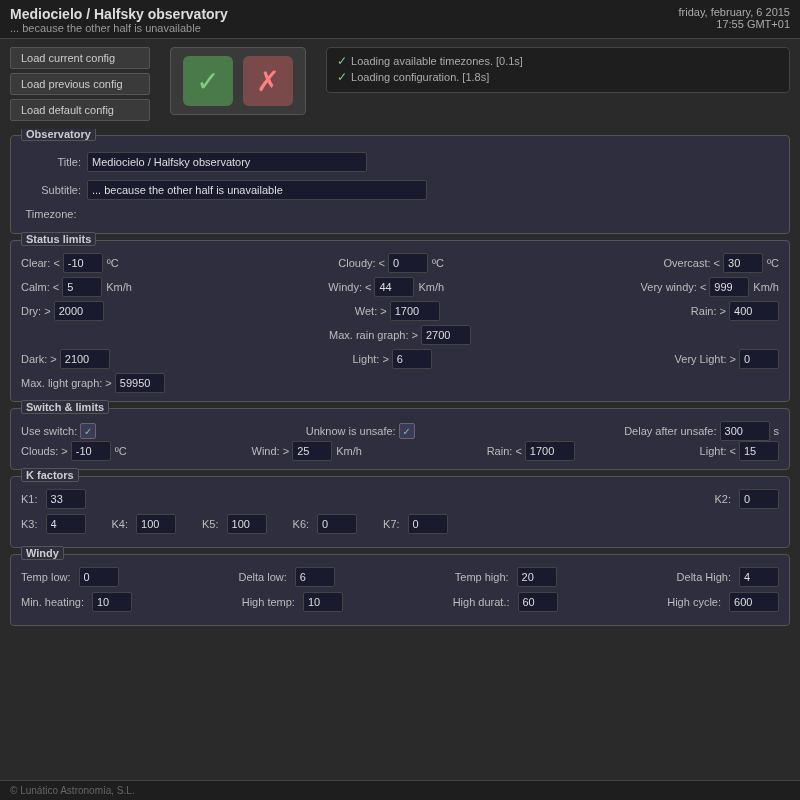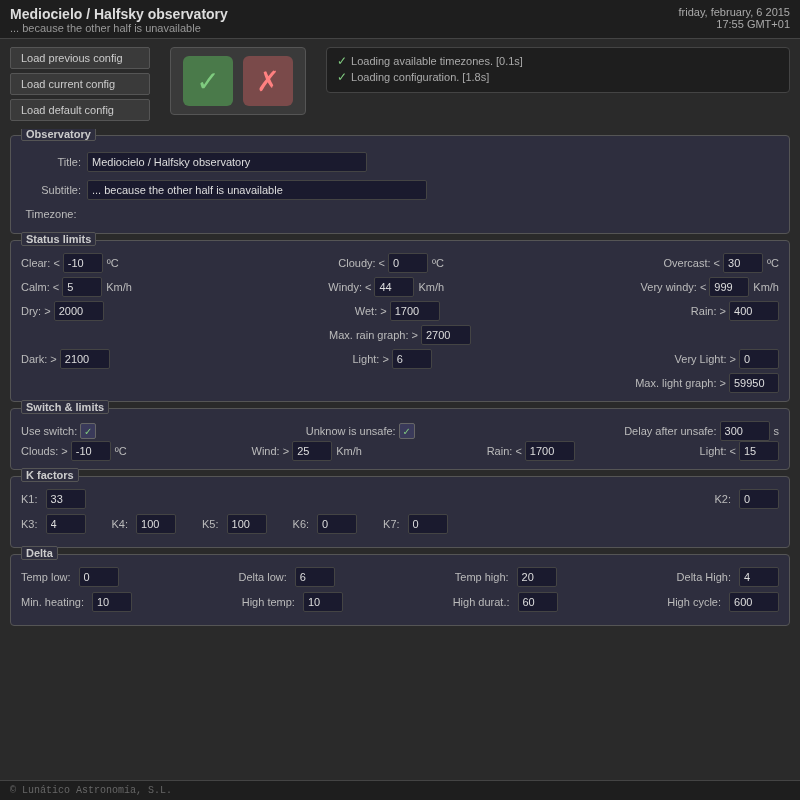--- a/index.html
+++ b/index.html
@@ -246,8 +246,8 @@
 
   <div class="top-controls">
     <div class="config-buttons">
+      <button class="config-btn">Load current config</button>
       <button class="config-btn">Load previous config</button>
-      <button class="config-btn">Load current config</button>
       <button class="config-btn">Load default config</button>
     </div>
     <div class="checkmark-area">

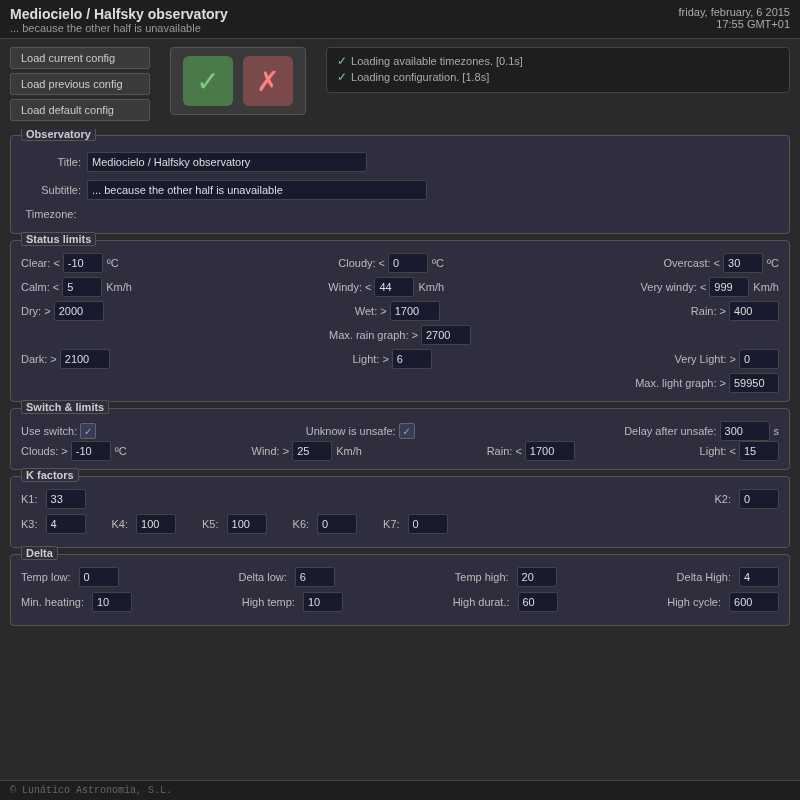--- a/index.html
+++ b/index.html
@@ -374,7 +374,7 @@
           </div>
         </div>
 
-        <div class="limits-row" style="justify-content: flex-end;">
+        <div class="limits-row" style="justify-content: flex-start;">
           <div class="limits-row-item">
             <span class="field-label">Max. light graph: &gt;</span>
             <input class="text-input short" type="text" value="59950" style="">

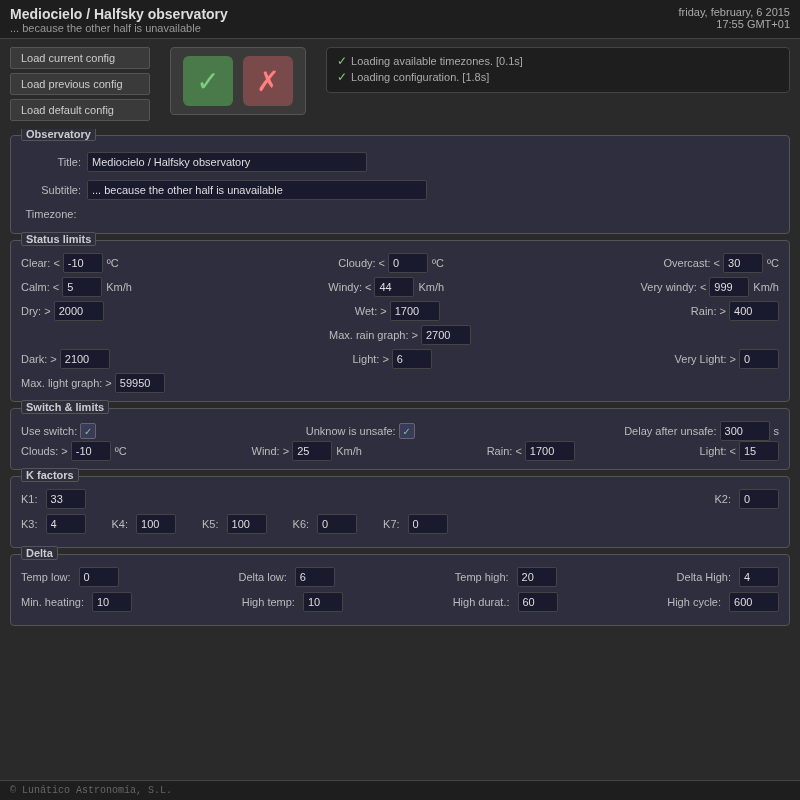--- a/index.html
+++ b/index.html
@@ -461,7 +461,7 @@
     </div>
 
     <div class="section">
-      <div class="section-title">Delta</div>
+      <div class="section-title">Windy</div>
       <div class="section-content">
 
         <div class="k-row">

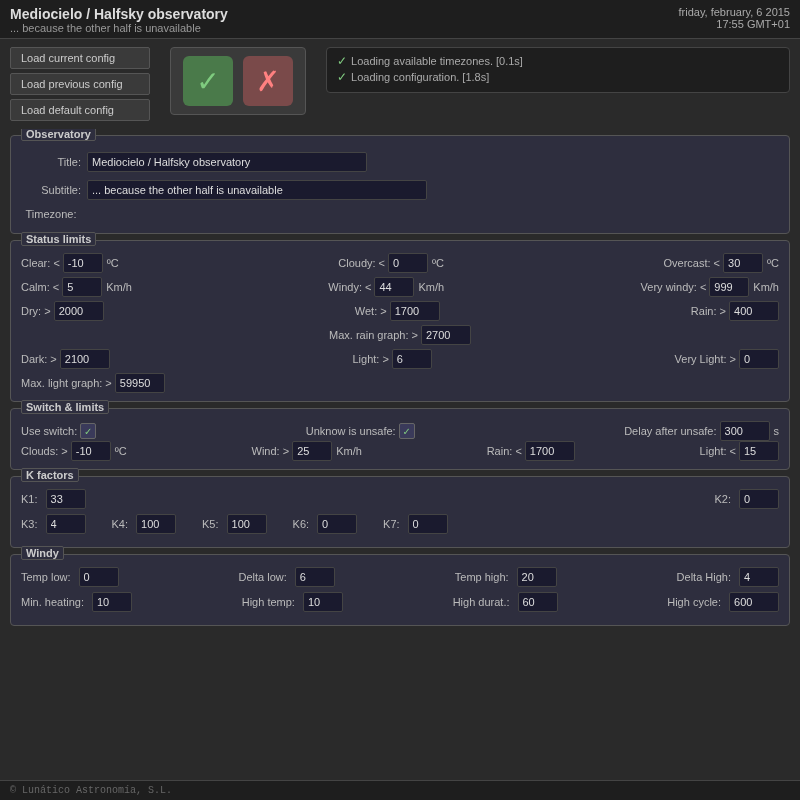--- a/index.html
+++ b/index.html
@@ -216,7 +216,6 @@
       font-size: 10px;
       color: #666;
       margin-top: auto;
-      font-family: Liberation Mono, monospace;
     }
 
     .content-scroll {

